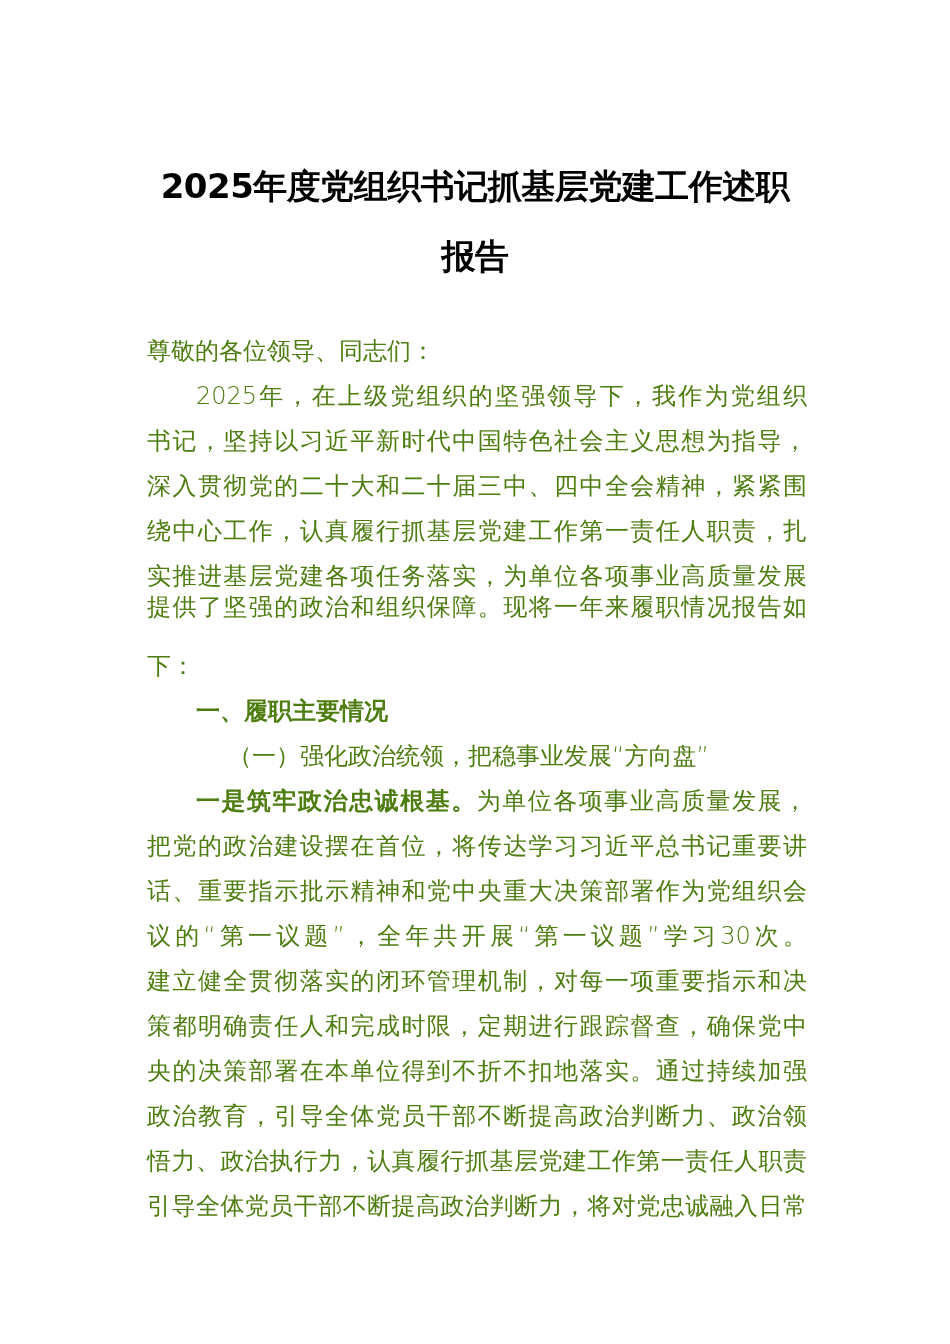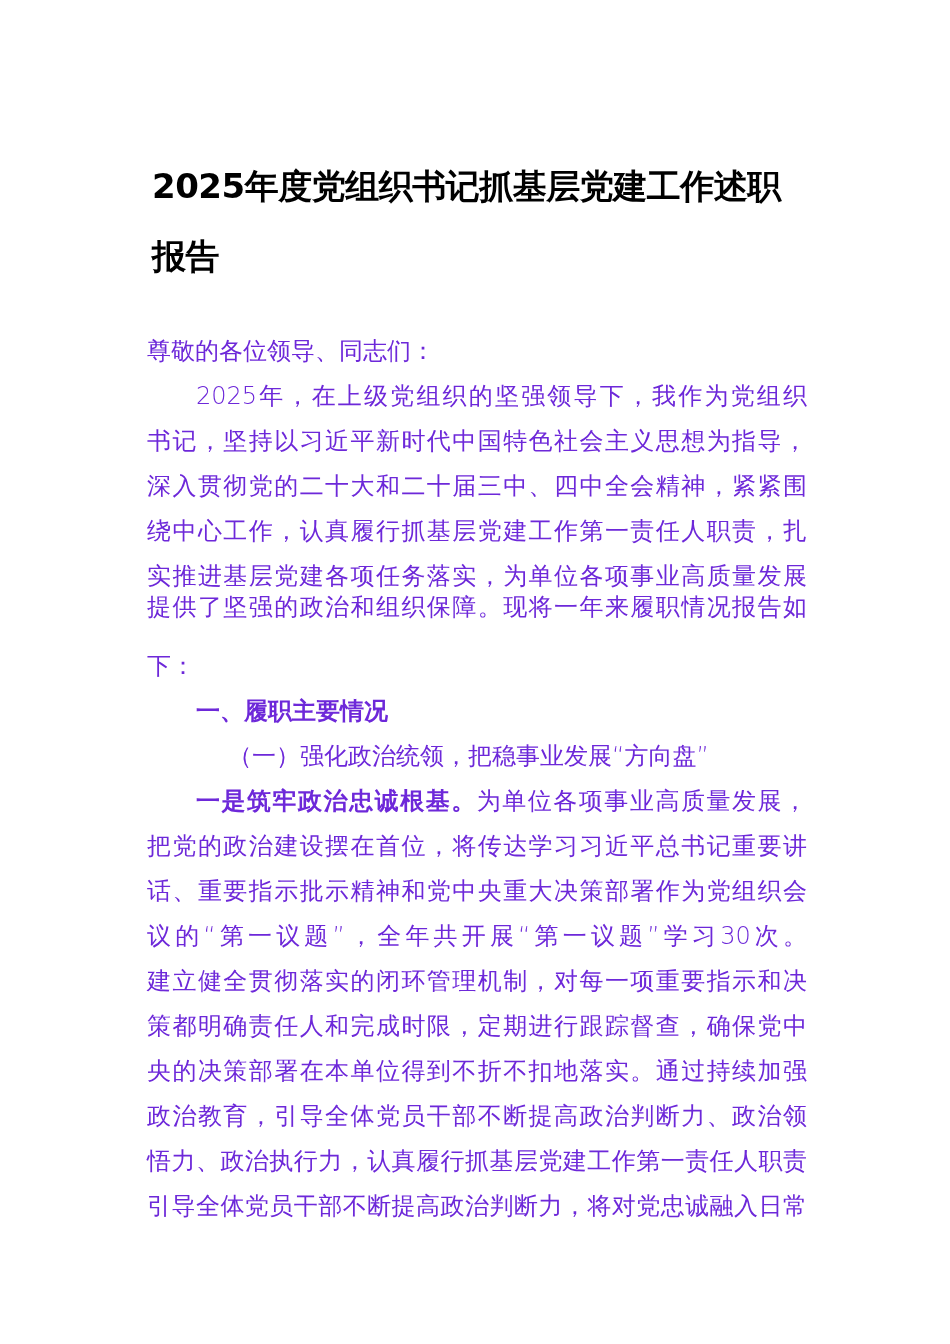--- a/index.html
+++ b/index.html
@@ -10,7 +10,7 @@
     }
     .page { position: absolute; left: 0; top: 0; width: 950px; height: 1344px; background: #ffffff; }
     .title {
-      position: absolute; left: 152px; width: 670px; text-align: left;
+      position: absolute; left: 140px; width: 670px; text-align: center;
       font-weight: bold; font-size: 34px; line-height: 40px; letter-spacing: -0.5px;
       font-family: "DejaVu Sans", "Liberation Sans", sans-serif;
     }

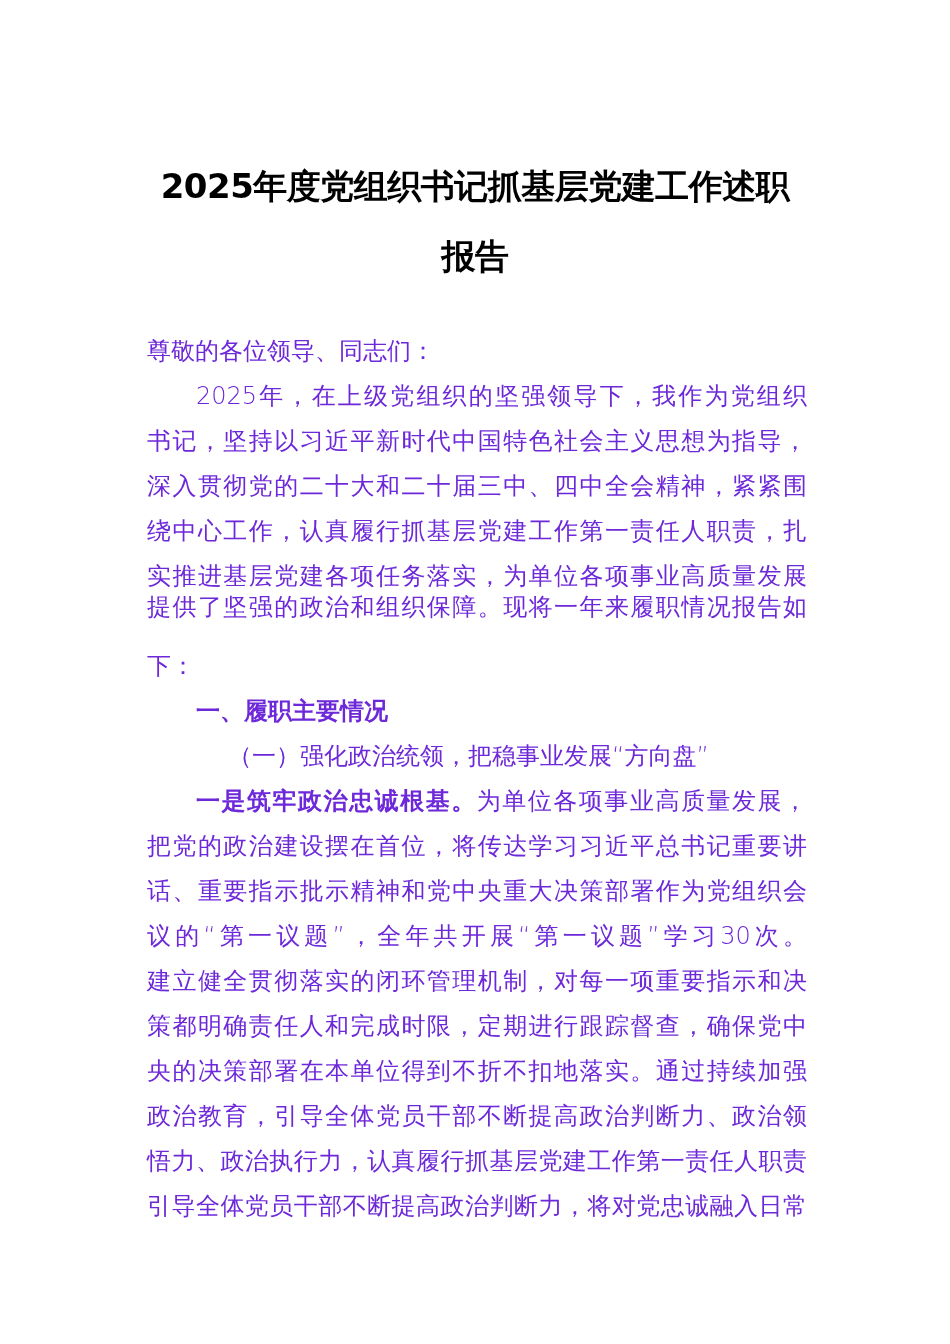--- a/index.html
+++ b/index.html
@@ -21,7 +21,7 @@
       font-size: 24px; line-height: 30px; height: 30px; white-space: nowrap;
       text-align: justify; text-align-last: justify;
       font-family: "DejaVu Sans", "Liberation Sans", sans-serif;
-      font-weight: 300; color: #6d28d9;
+      font-weight: 300; color: #4d7c0f;
     }
     .line.left { text-align: left; text-align-last: left; }
     .line.indent { left: 196px; width: 611px; }

